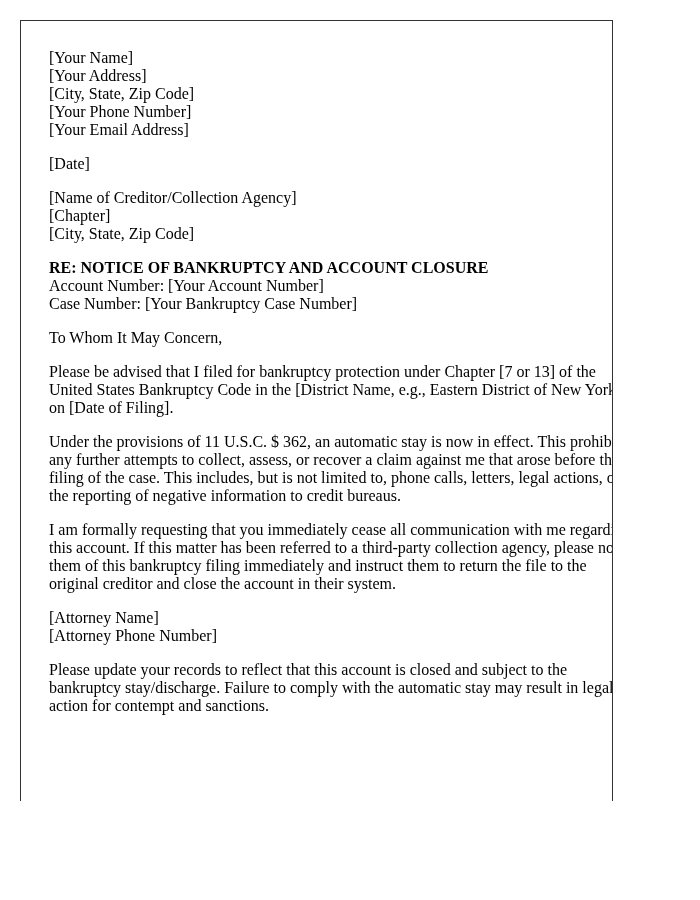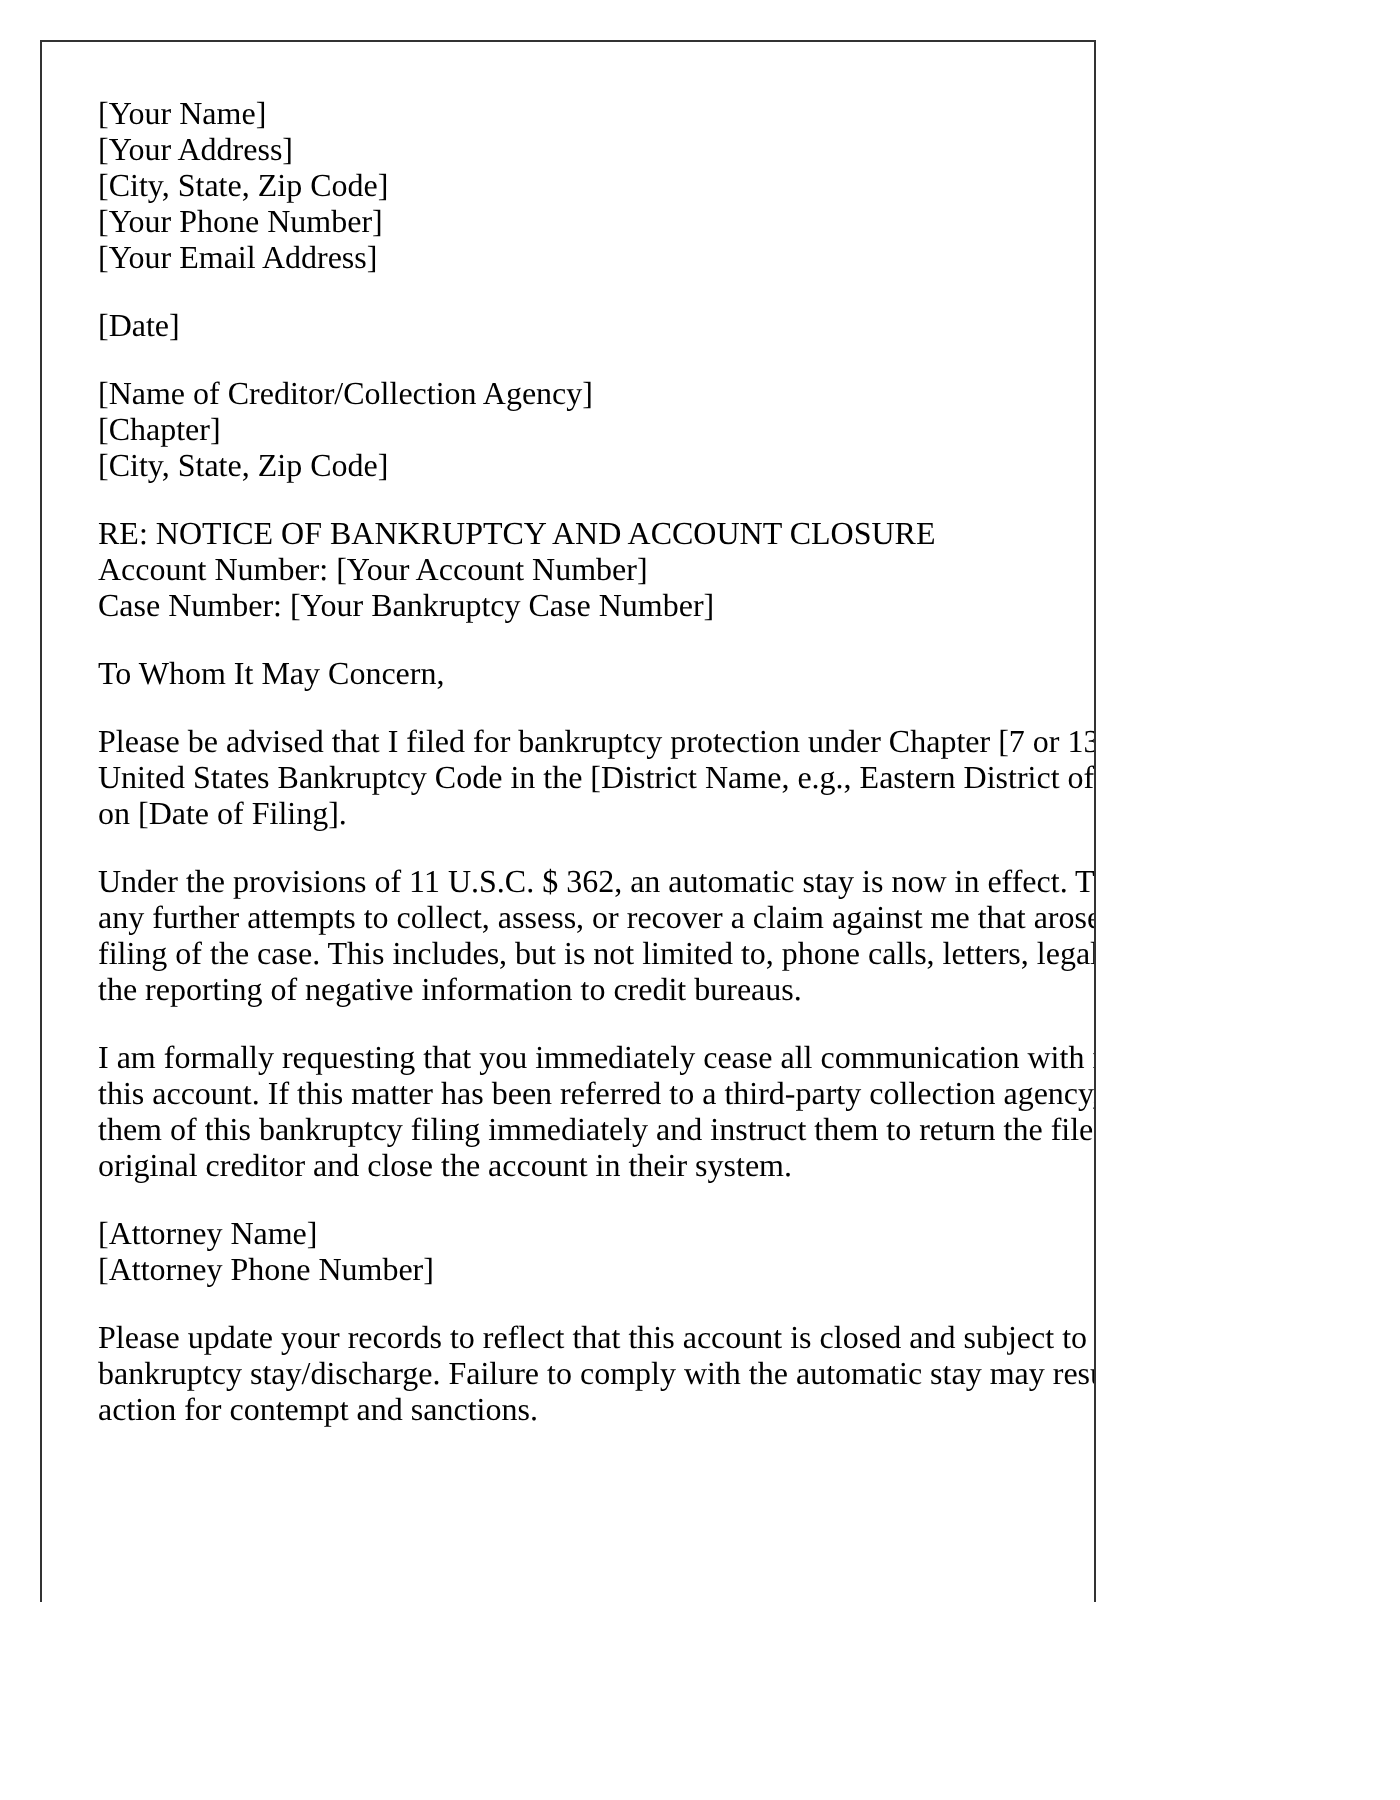--- a/index.html
+++ b/index.html
@@ -19,7 +19,7 @@
       position: absolute;
       left: 20px;
       top: 20px;
-      width: 528px;
+      width: 593px;
       height: 781px;
       border-top: 1px solid #333333;
       border-left: 1px solid #333333;

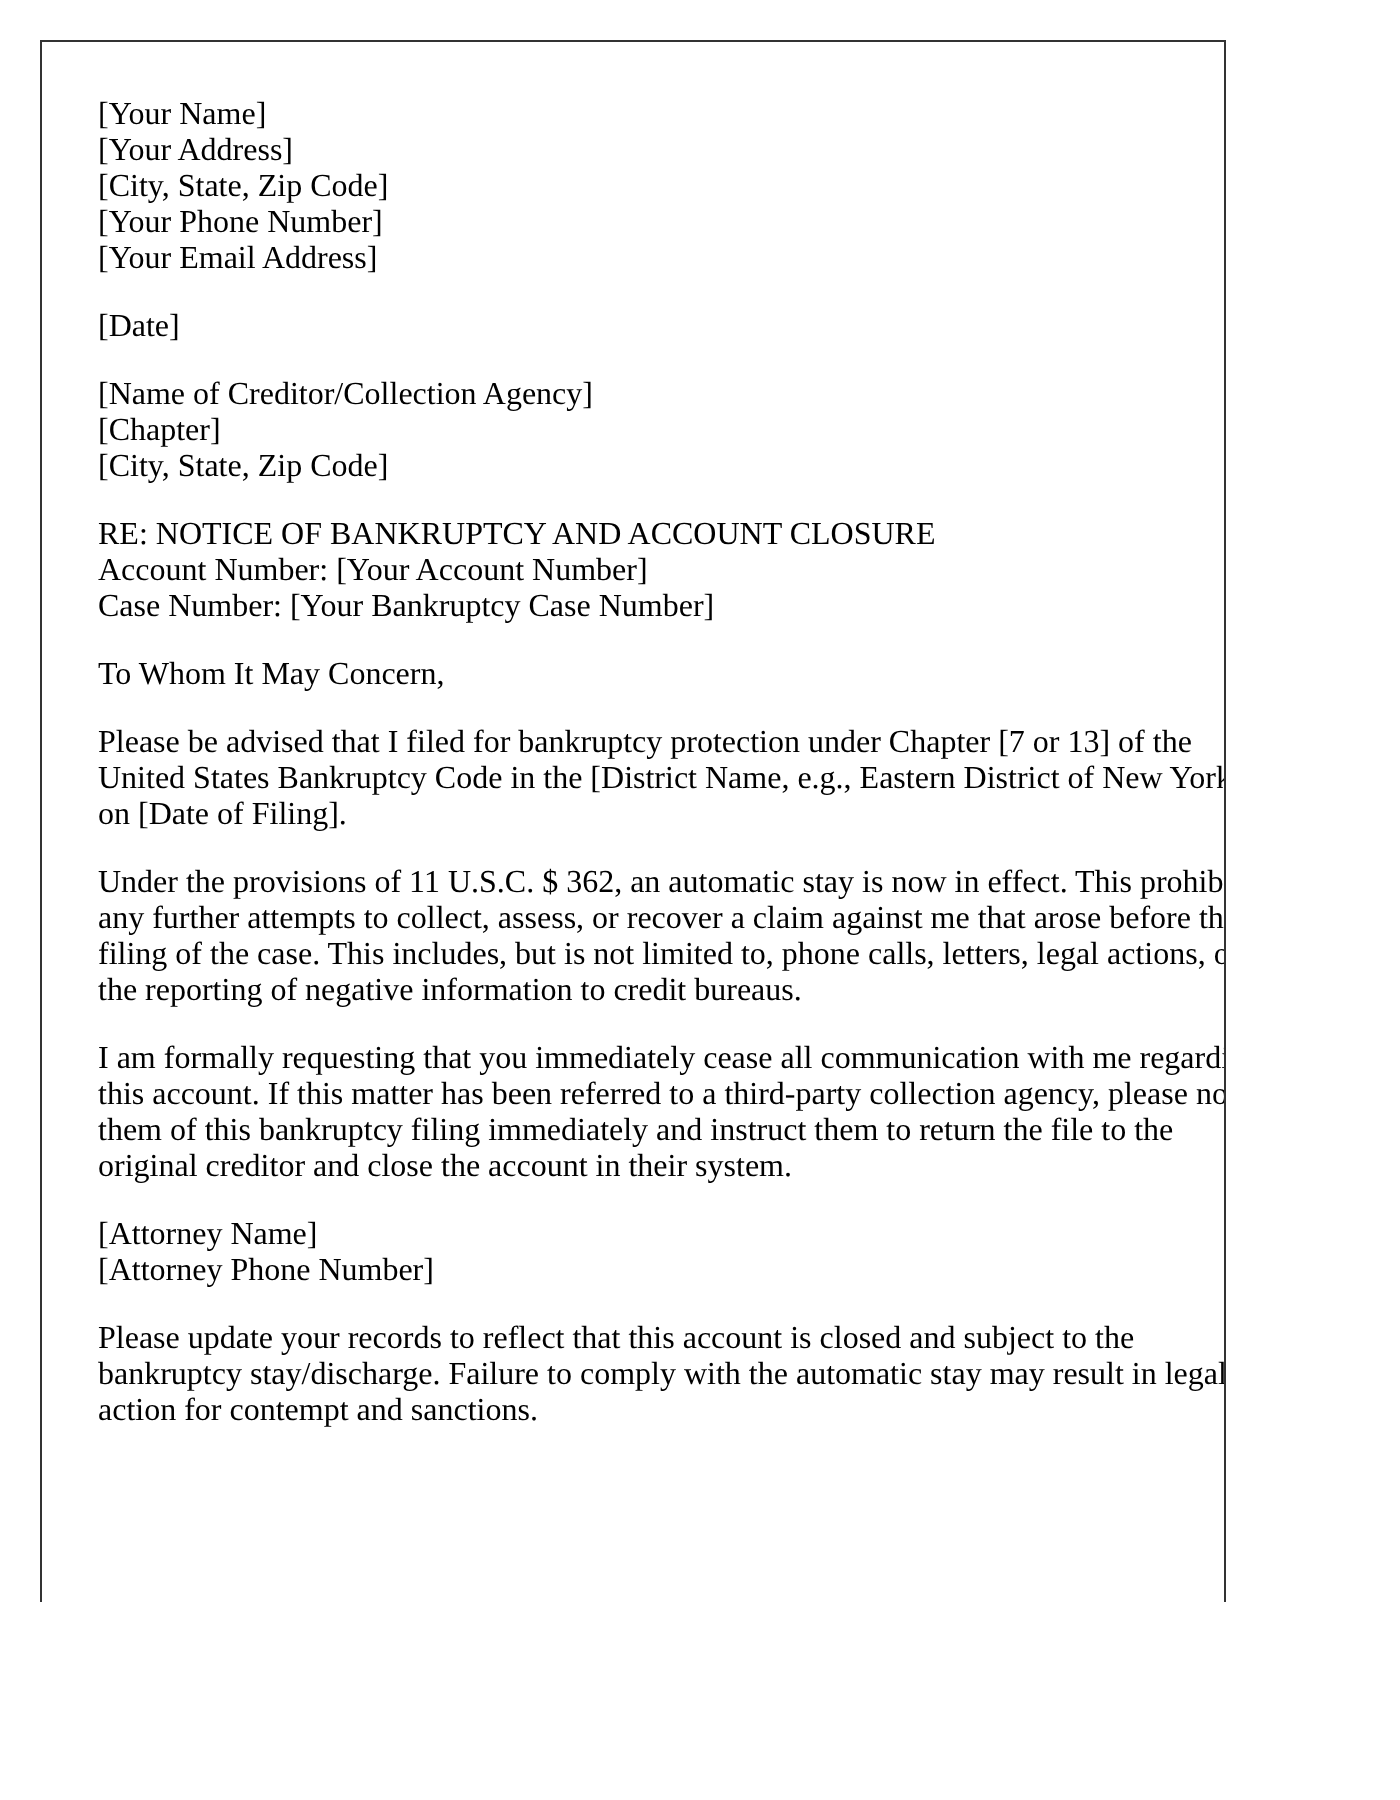--- a/index.html
+++ b/index.html
@@ -44,7 +44,7 @@
       width: 590px;
     }
     .re-title {
-      font-weight: normal;
+      font-weight: bold;
     }
   </style>
 </head>

